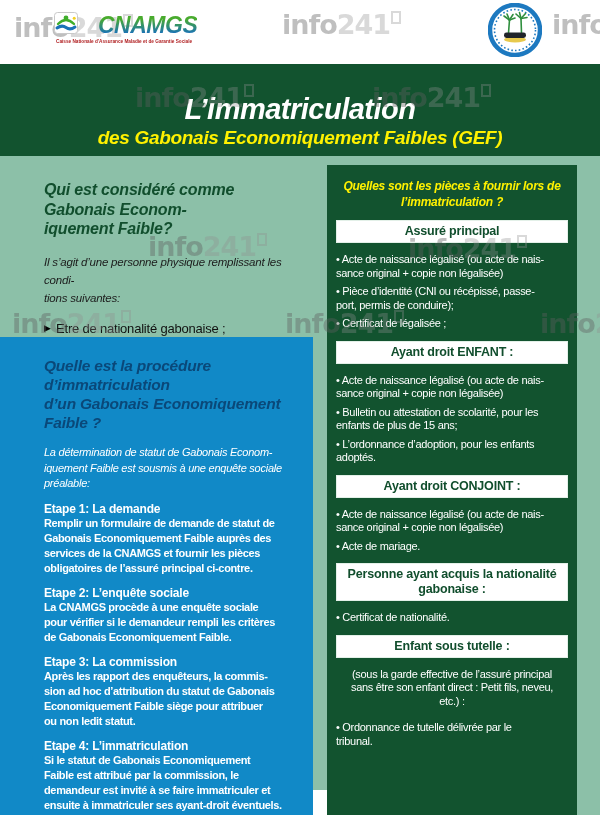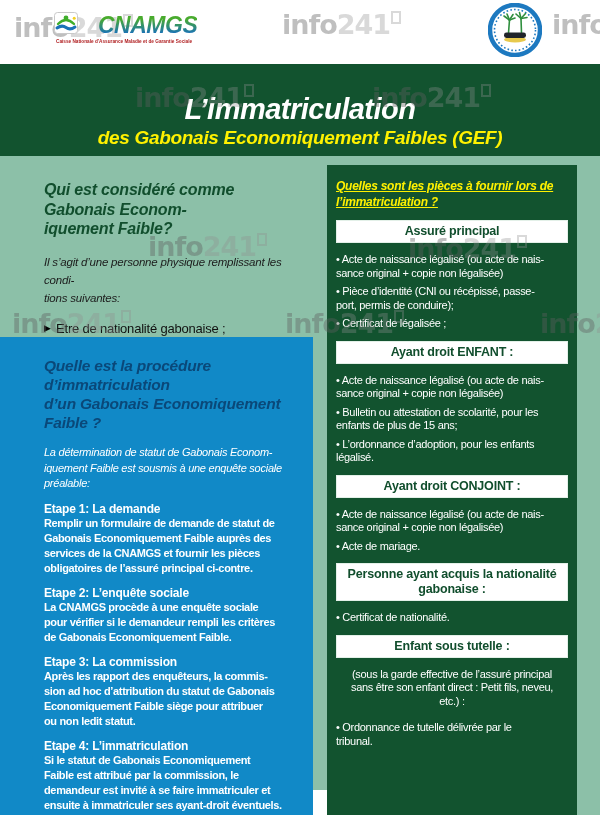--- a/index.html
+++ b/index.html
@@ -90,7 +90,7 @@
   }
   .right-heading{
     margin:2px 0 10px 0;font-size:12px;font-weight:bold;font-style:italic;color:#FFF100;
-    text-align:left;line-height:15.5px;white-space:pre-line;letter-spacing:-0.25px;text-decoration:underline;
+    text-align:center;line-height:15.5px;white-space:pre-line;letter-spacing:-0.25px;
   }
   .section-banner{
     background:#ffffff;border:1px solid #E3F0E8;color:#114E2D;font-weight:bold;

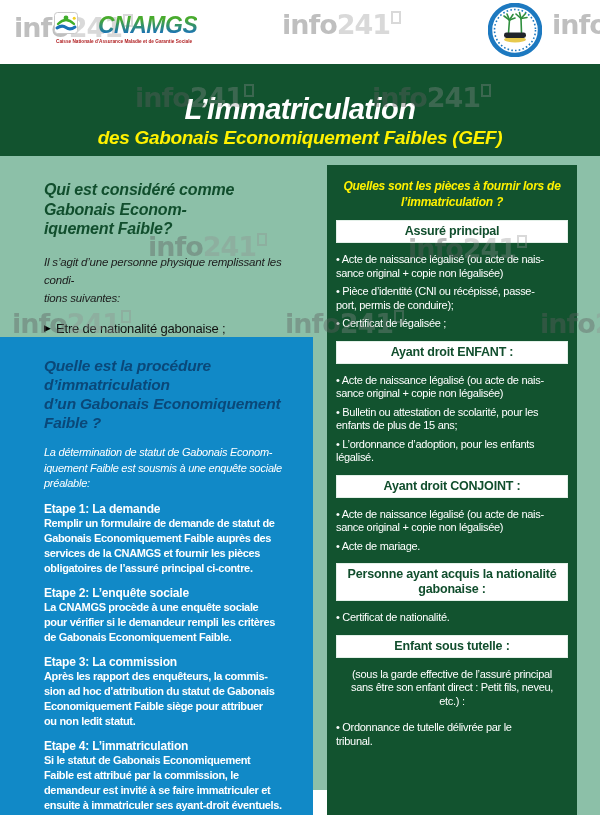--- a/index.html
+++ b/index.html
@@ -243,7 +243,7 @@
       <p class="item">• Bulletin ou attestation de scolarité, pour les
 enfants de plus de 15 ans;</p>
       <p class="item">• L’ordonnance d’adoption, pour les enfants
-légalisé.</p>
+adoptés.</p>
     </div>
 
     <div>

